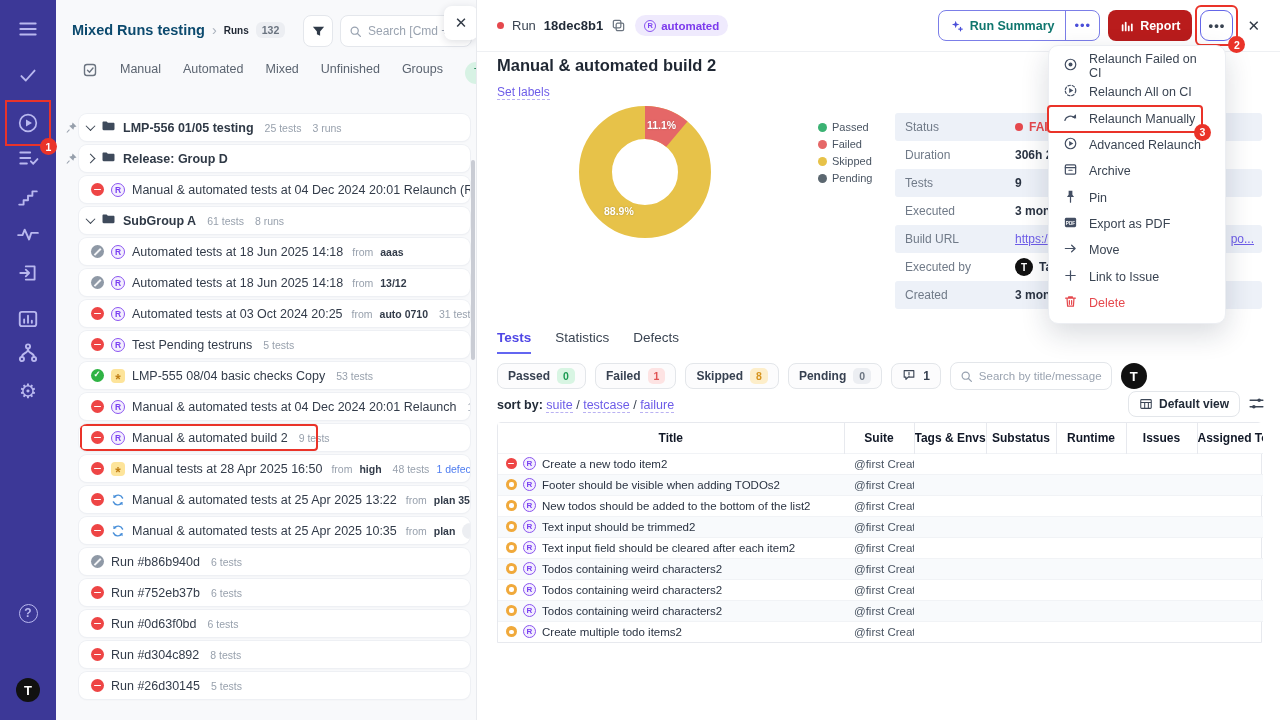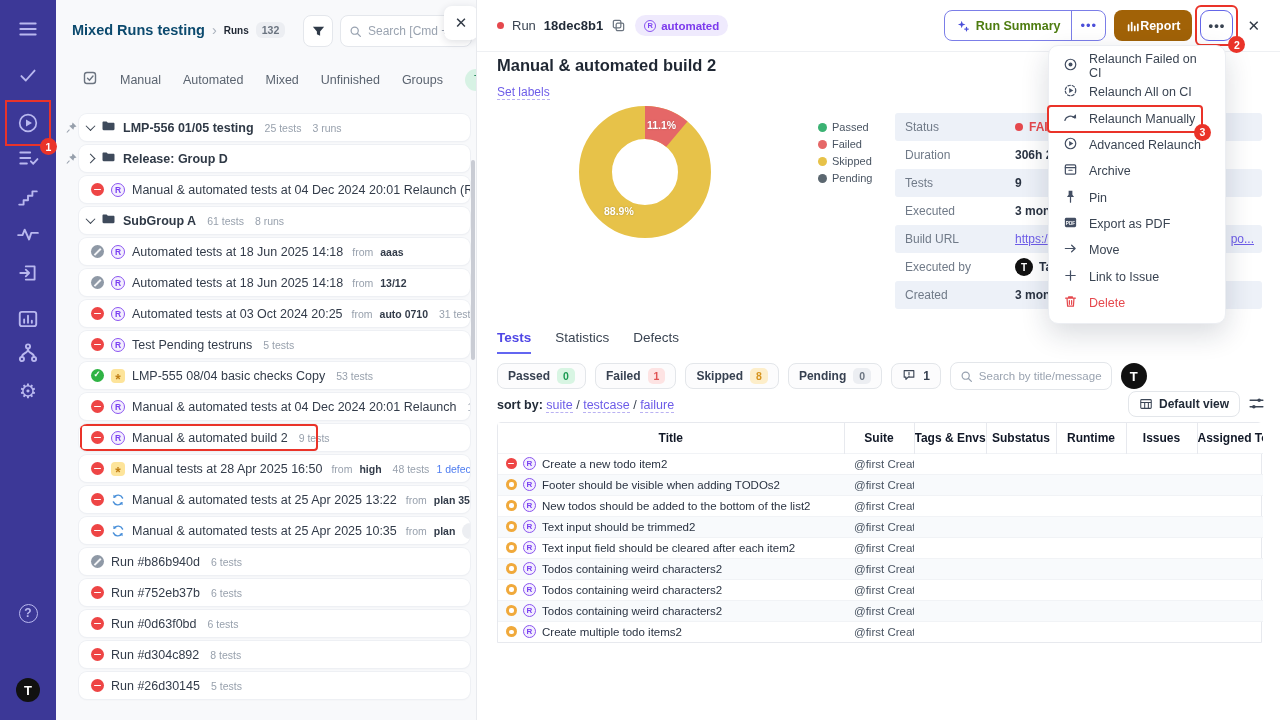--- a/index.html
+++ b/index.html
@@ -76,7 +76,7 @@
   .auto-chip .ic-auto { width:12px; height:12px; font-size:7.5px; background:transparent; }
   .tb-right { margin-left:auto; display:flex; align-items:center; gap:8px; }
   .btn-summary { display:flex; align-items:stretch; border:1px solid #7b7ee8; border-radius:8px; background:#fff; overflow:hidden; height:31px; cursor:pointer; }
-  .btn-summary .main { display:flex; align-items:center; gap:6px; padding:0 11px; color:#4d7c0f; font-size:12.5px; font-weight:bold; }
+  .btn-summary .main { display:flex; align-items:center; gap:6px; padding:0 11px; color:#0f766e; font-size:12.5px; font-weight:bold; }
   .btn-summary .more { border-left:1px solid #7b7ee8; display:flex; align-items:center; padding:0 8px; color:#4b4fd9; font-size:13px; letter-spacing:1px; }
   .btn-summary svg { width:14px; height:14px; stroke:#4b4fd9; fill:none; stroke-width:1.4; stroke-linecap:round; } .btn-summary .f { fill:#4b4fd9; stroke:none; }
   .btn-report { display:flex; align-items:center; gap:0; background:#a16207; color:#fff; border:none; border-radius:8px; height:31px; padding:0 12px; font-size:12.5px; font-weight:bold; cursor:pointer; }

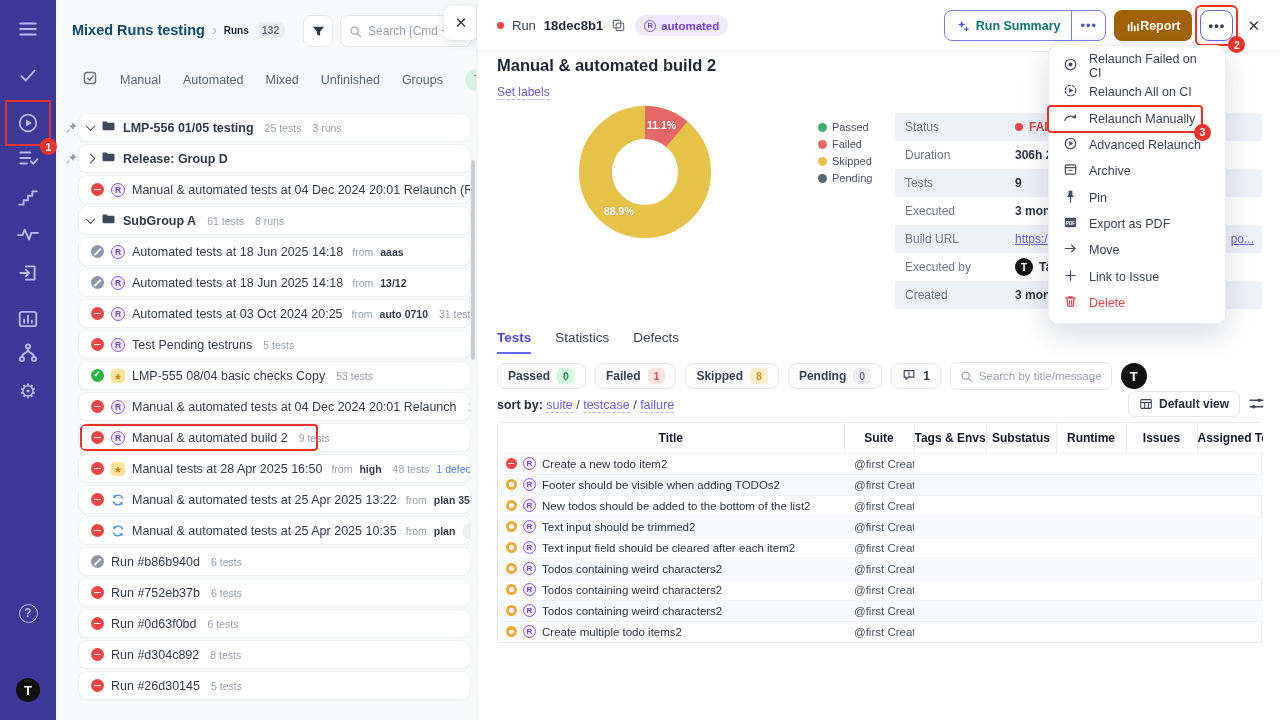--- a/index.html
+++ b/index.html
@@ -79,7 +79,7 @@
   .btn-summary .main { display:flex; align-items:center; gap:6px; padding:0 11px; color:#0f766e; font-size:12.5px; font-weight:bold; }
   .btn-summary .more { border-left:1px solid #7b7ee8; display:flex; align-items:center; padding:0 8px; color:#4b4fd9; font-size:13px; letter-spacing:1px; }
   .btn-summary svg { width:14px; height:14px; stroke:#4b4fd9; fill:none; stroke-width:1.4; stroke-linecap:round; } .btn-summary .f { fill:#4b4fd9; stroke:none; }
-  .btn-report { display:flex; align-items:center; gap:0; background:#a16207; color:#fff; border:none; border-radius:8px; height:31px; padding:0 12px; font-size:12.5px; font-weight:bold; cursor:pointer; }
+  .btn-report { display:flex; align-items:center; gap:6px; background:#b91c1c; color:#fff; border:none; border-radius:8px; height:31px; padding:0 12px; font-size:12.5px; font-weight:bold; cursor:pointer; }
   .btn-report svg { width:14px; height:14px; }
   .dots-wrap { position:relative; }
   .btn-dots { width:33px; height:31px; background:#fff; border:1.5px solid #6466e9; border-radius:9px; color:#3a4452; font-size:13px; font-weight:bold; letter-spacing:1px; cursor:pointer; }

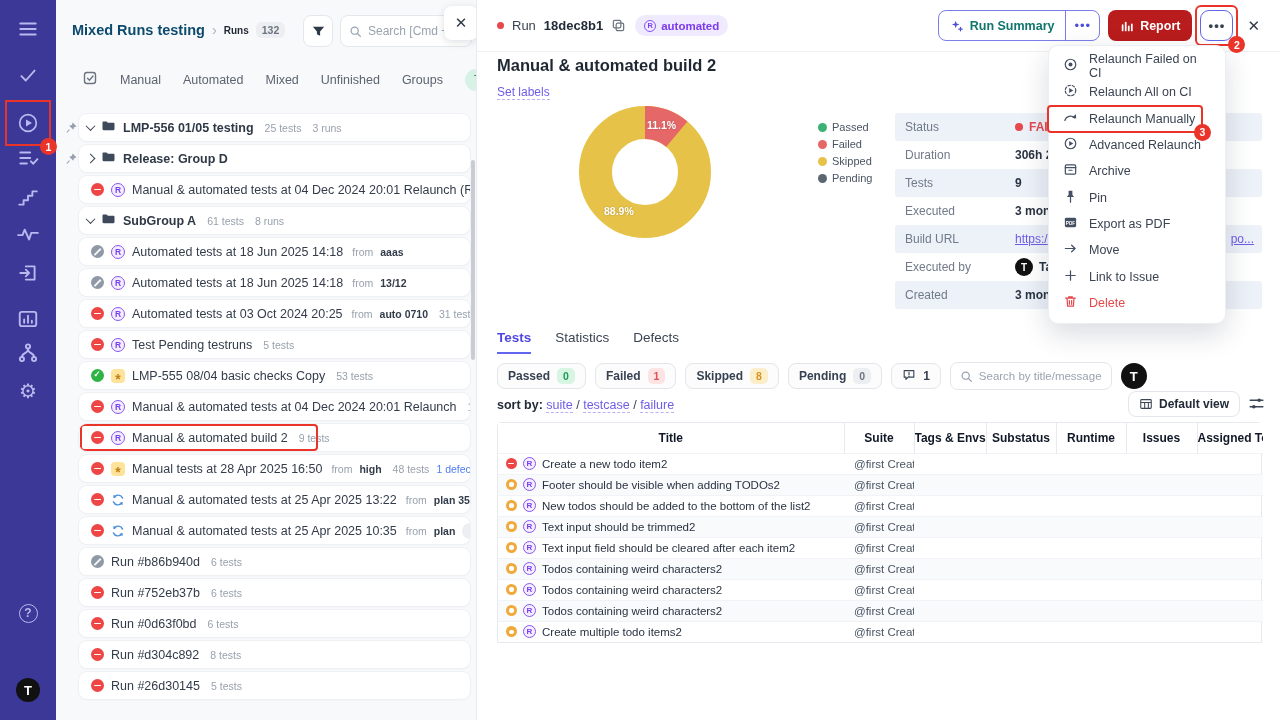--- a/index.html
+++ b/index.html
@@ -32,7 +32,7 @@
   .lp-search input { border:none; outline:none; width:100%; font-size:12px; color:#3a4452; background:transparent; font-family:inherit; }
   .lp-search input::placeholder { color:#9aa3b0; }
   .lp-close { position:absolute; left:388px; top:6px; width:34px; height:34px; border:none; background:#fff; border-radius:8px; box-shadow:0 2px 8px rgba(20,30,50,.14); color:#313a46; font-size:15px; z-index:6; }
-  .lp-tabs { position:absolute; left:0; top:62px; width:100%; height:36px; display:flex; align-items:center; gap:22px; padding-left:26px; white-space:nowrap; overflow:hidden; }
+  .lp-tabs { position:absolute; left:0; top:62px; width:100%; height:36px; display:flex; align-items:flex-start; gap:22px; padding-left:26px; white-space:nowrap; overflow:hidden; }
   .lp-tabs .tab { font-size:12.5px; color:#5b6470; cursor:pointer; }
   .lp-tabs .sel-ic svg { width:16px; height:16px; stroke:#6b7480; fill:none; stroke-width:1.4; stroke-linecap:round; }
   .tab-chip { background:#d7f2e4; color:#2e8b62; font-size:12px; padding:4px 9px; border-radius:12px; }

